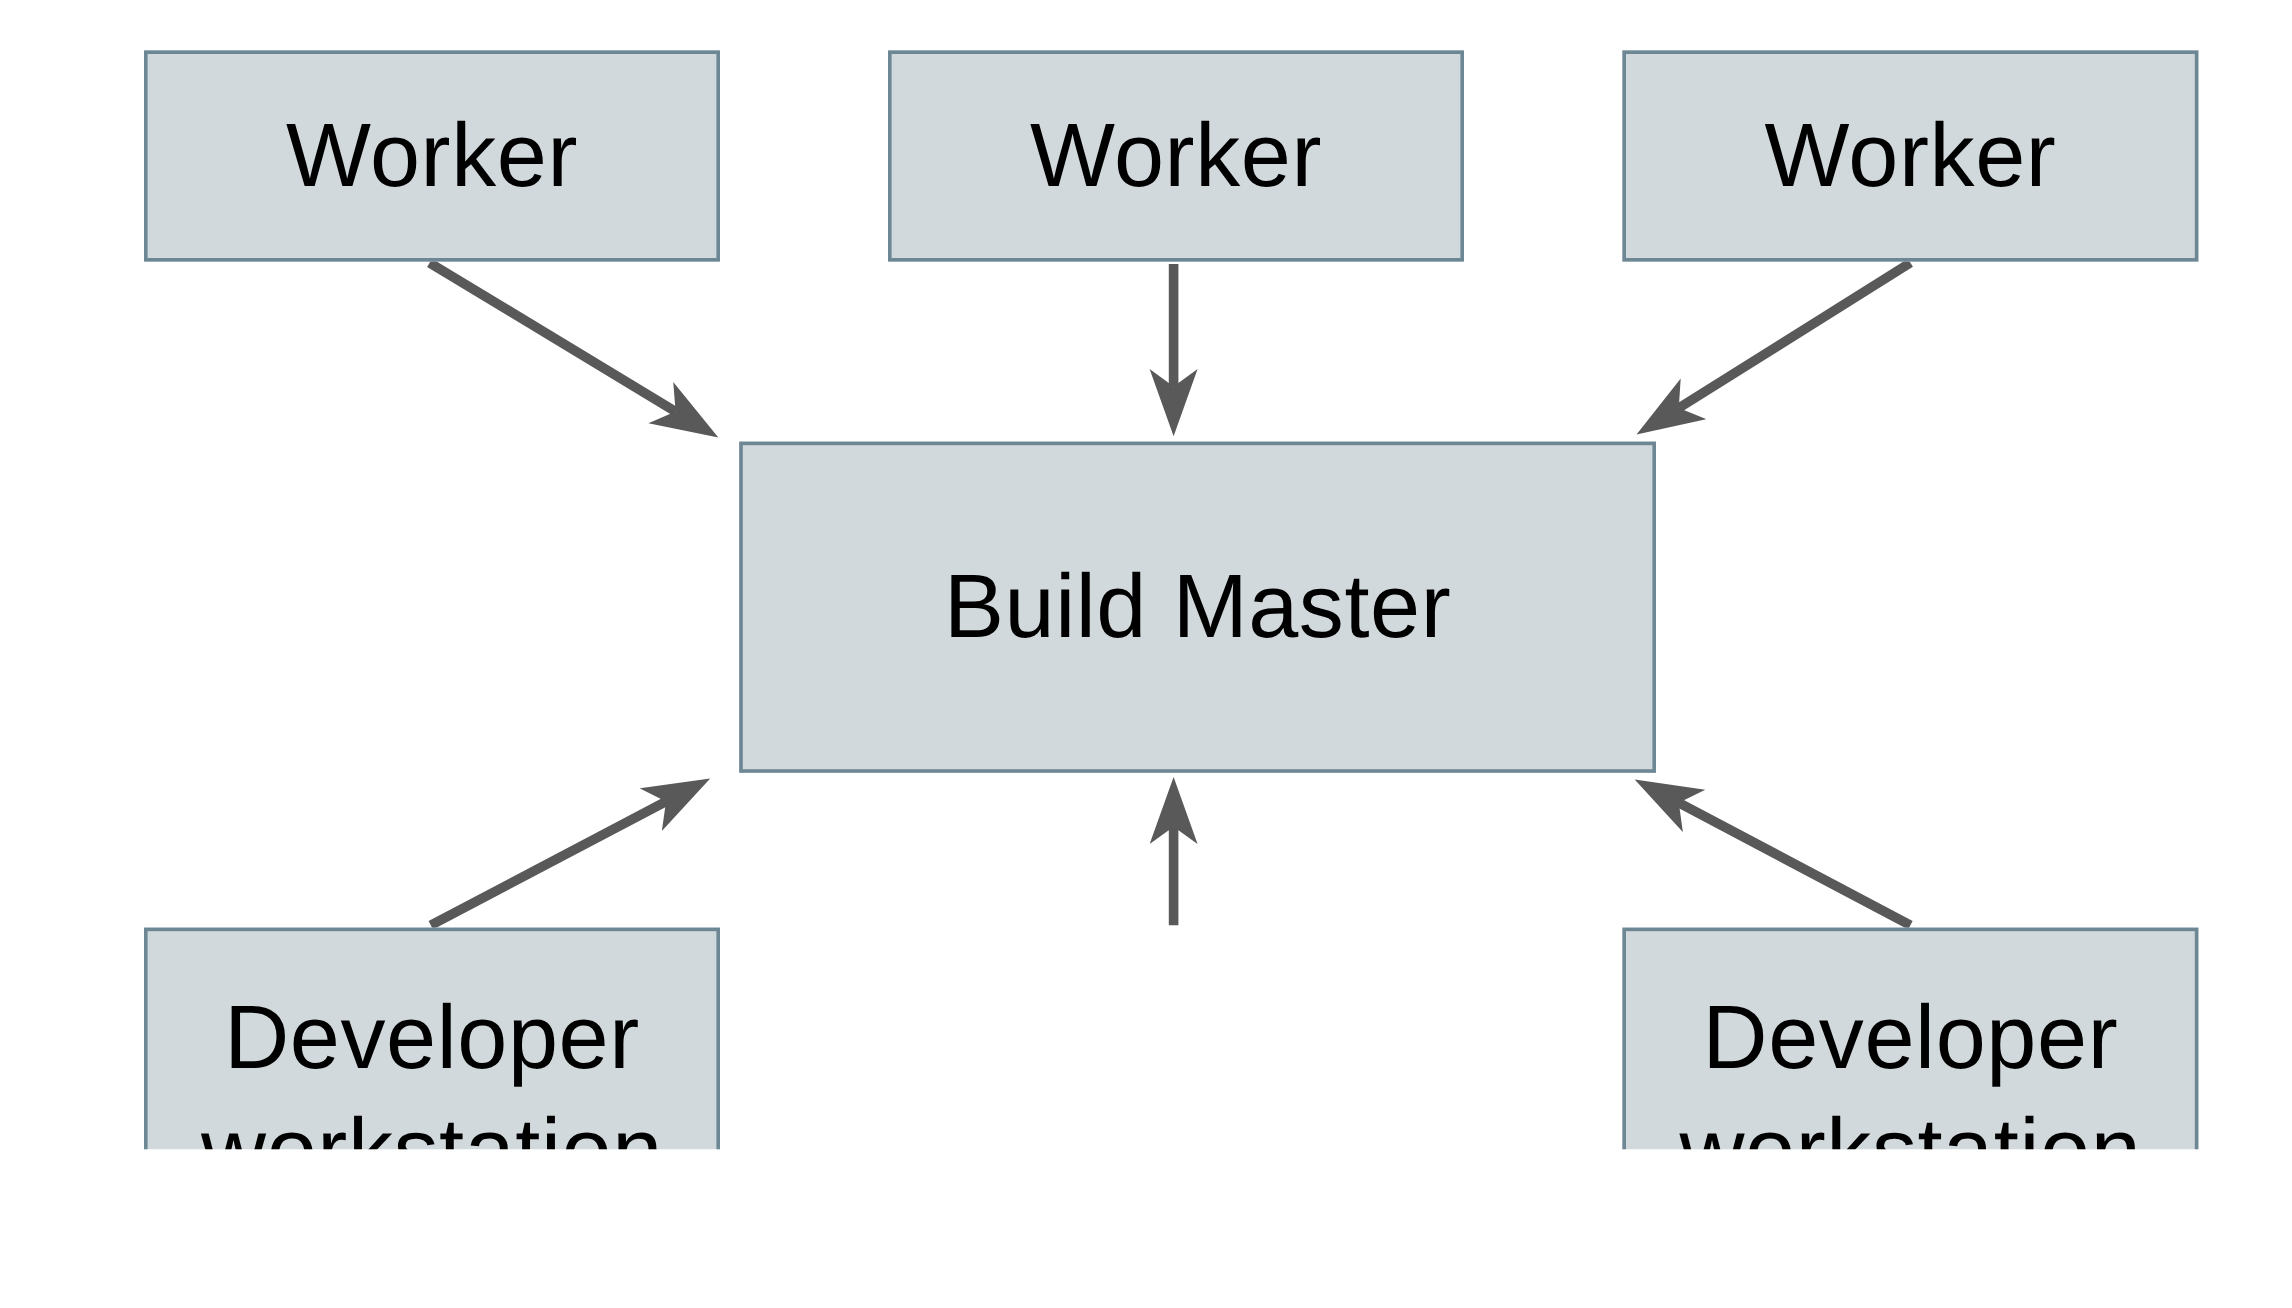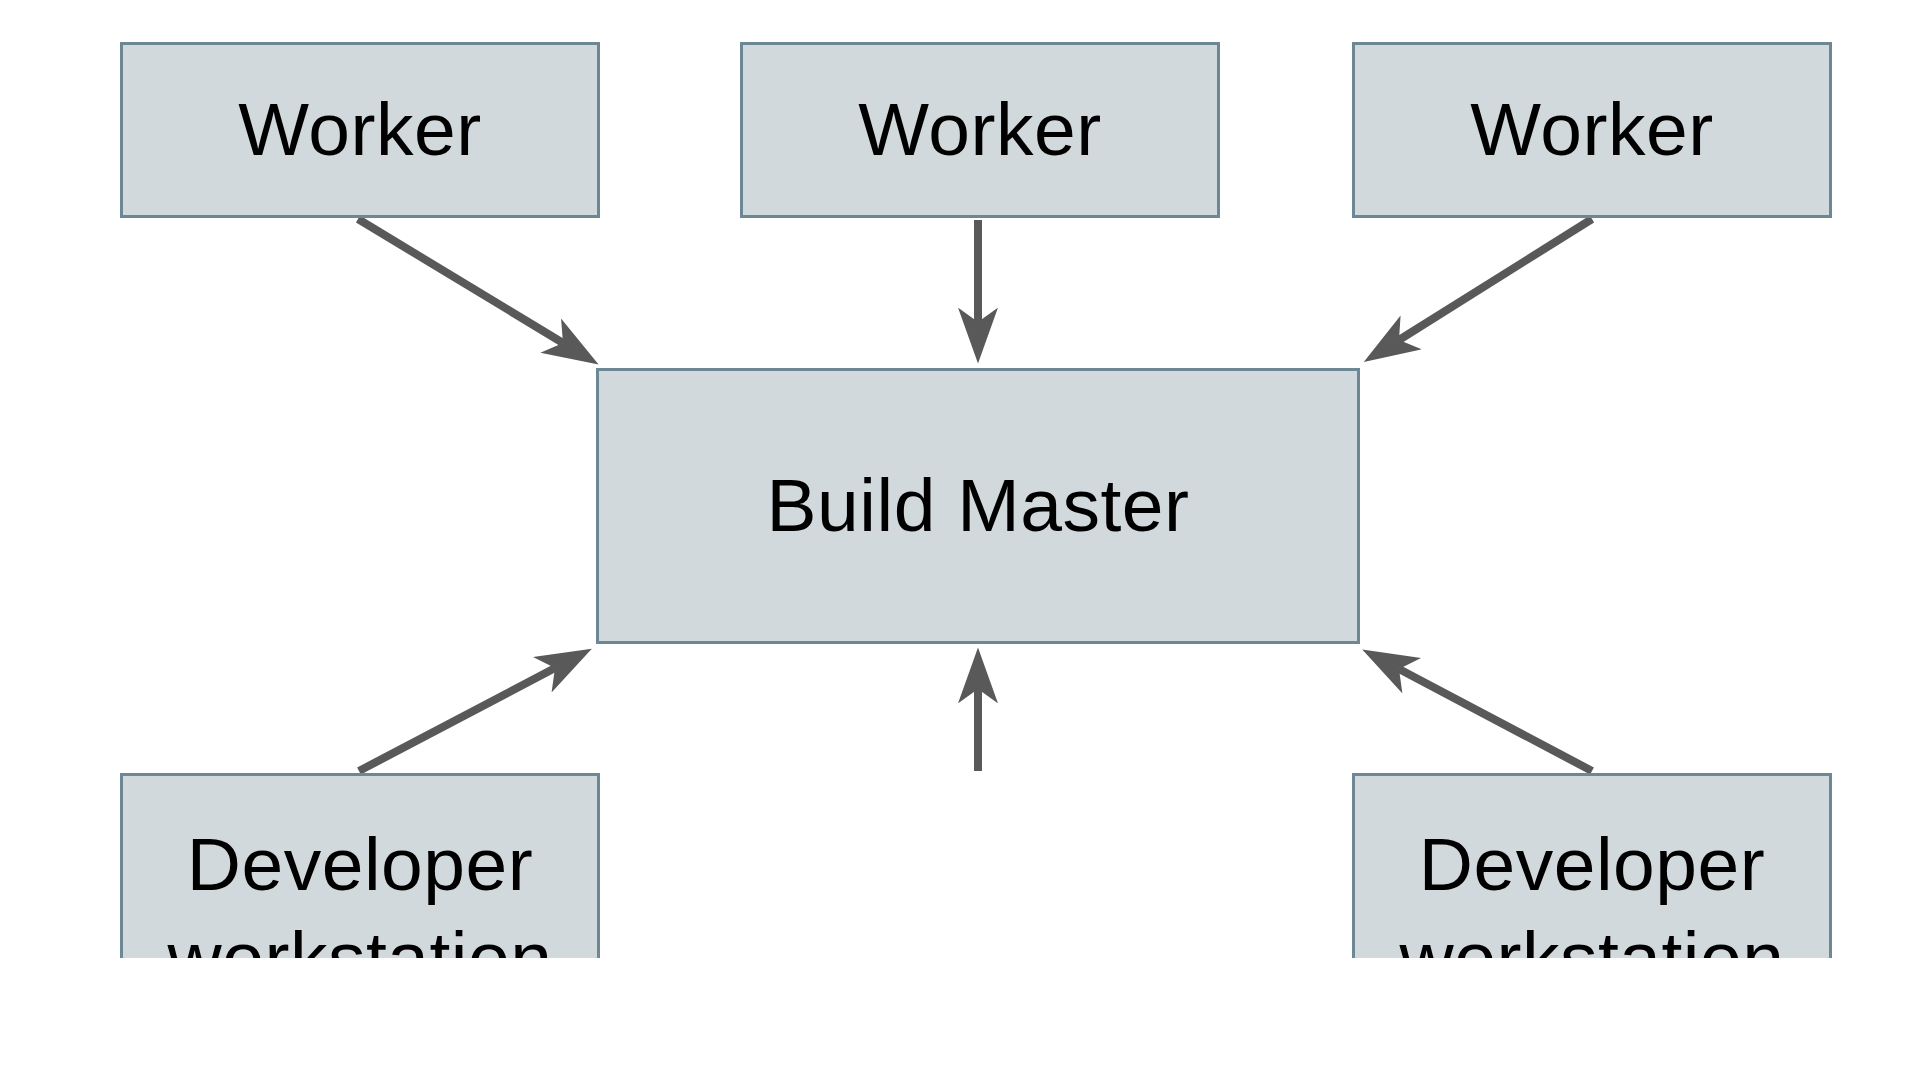--- a/index.html
+++ b/index.html
@@ -37,7 +37,7 @@
   #n-worker1{left:120px;top:42px;width:480px;height:176px;}
   #n-worker2{left:740px;top:42px;width:480px;height:176px;}
   #n-worker3{left:1352px;top:42px;width:480px;height:176px;}
-  #n-build-master{left:596px;top:368px;width:764px;height:276px;justify-content:center;}
+  #n-build-master{left:616px;top:368px;width:764px;height:276px;justify-content:center;}
   #n-dev-left{left:120px;top:773px;width:480px;height:278px;}
   #n-ci-server{left:740px;top:773px;width:480px;height:278px;}
   #n-dev-right{left:1352px;top:773px;width:480px;height:278px;}

